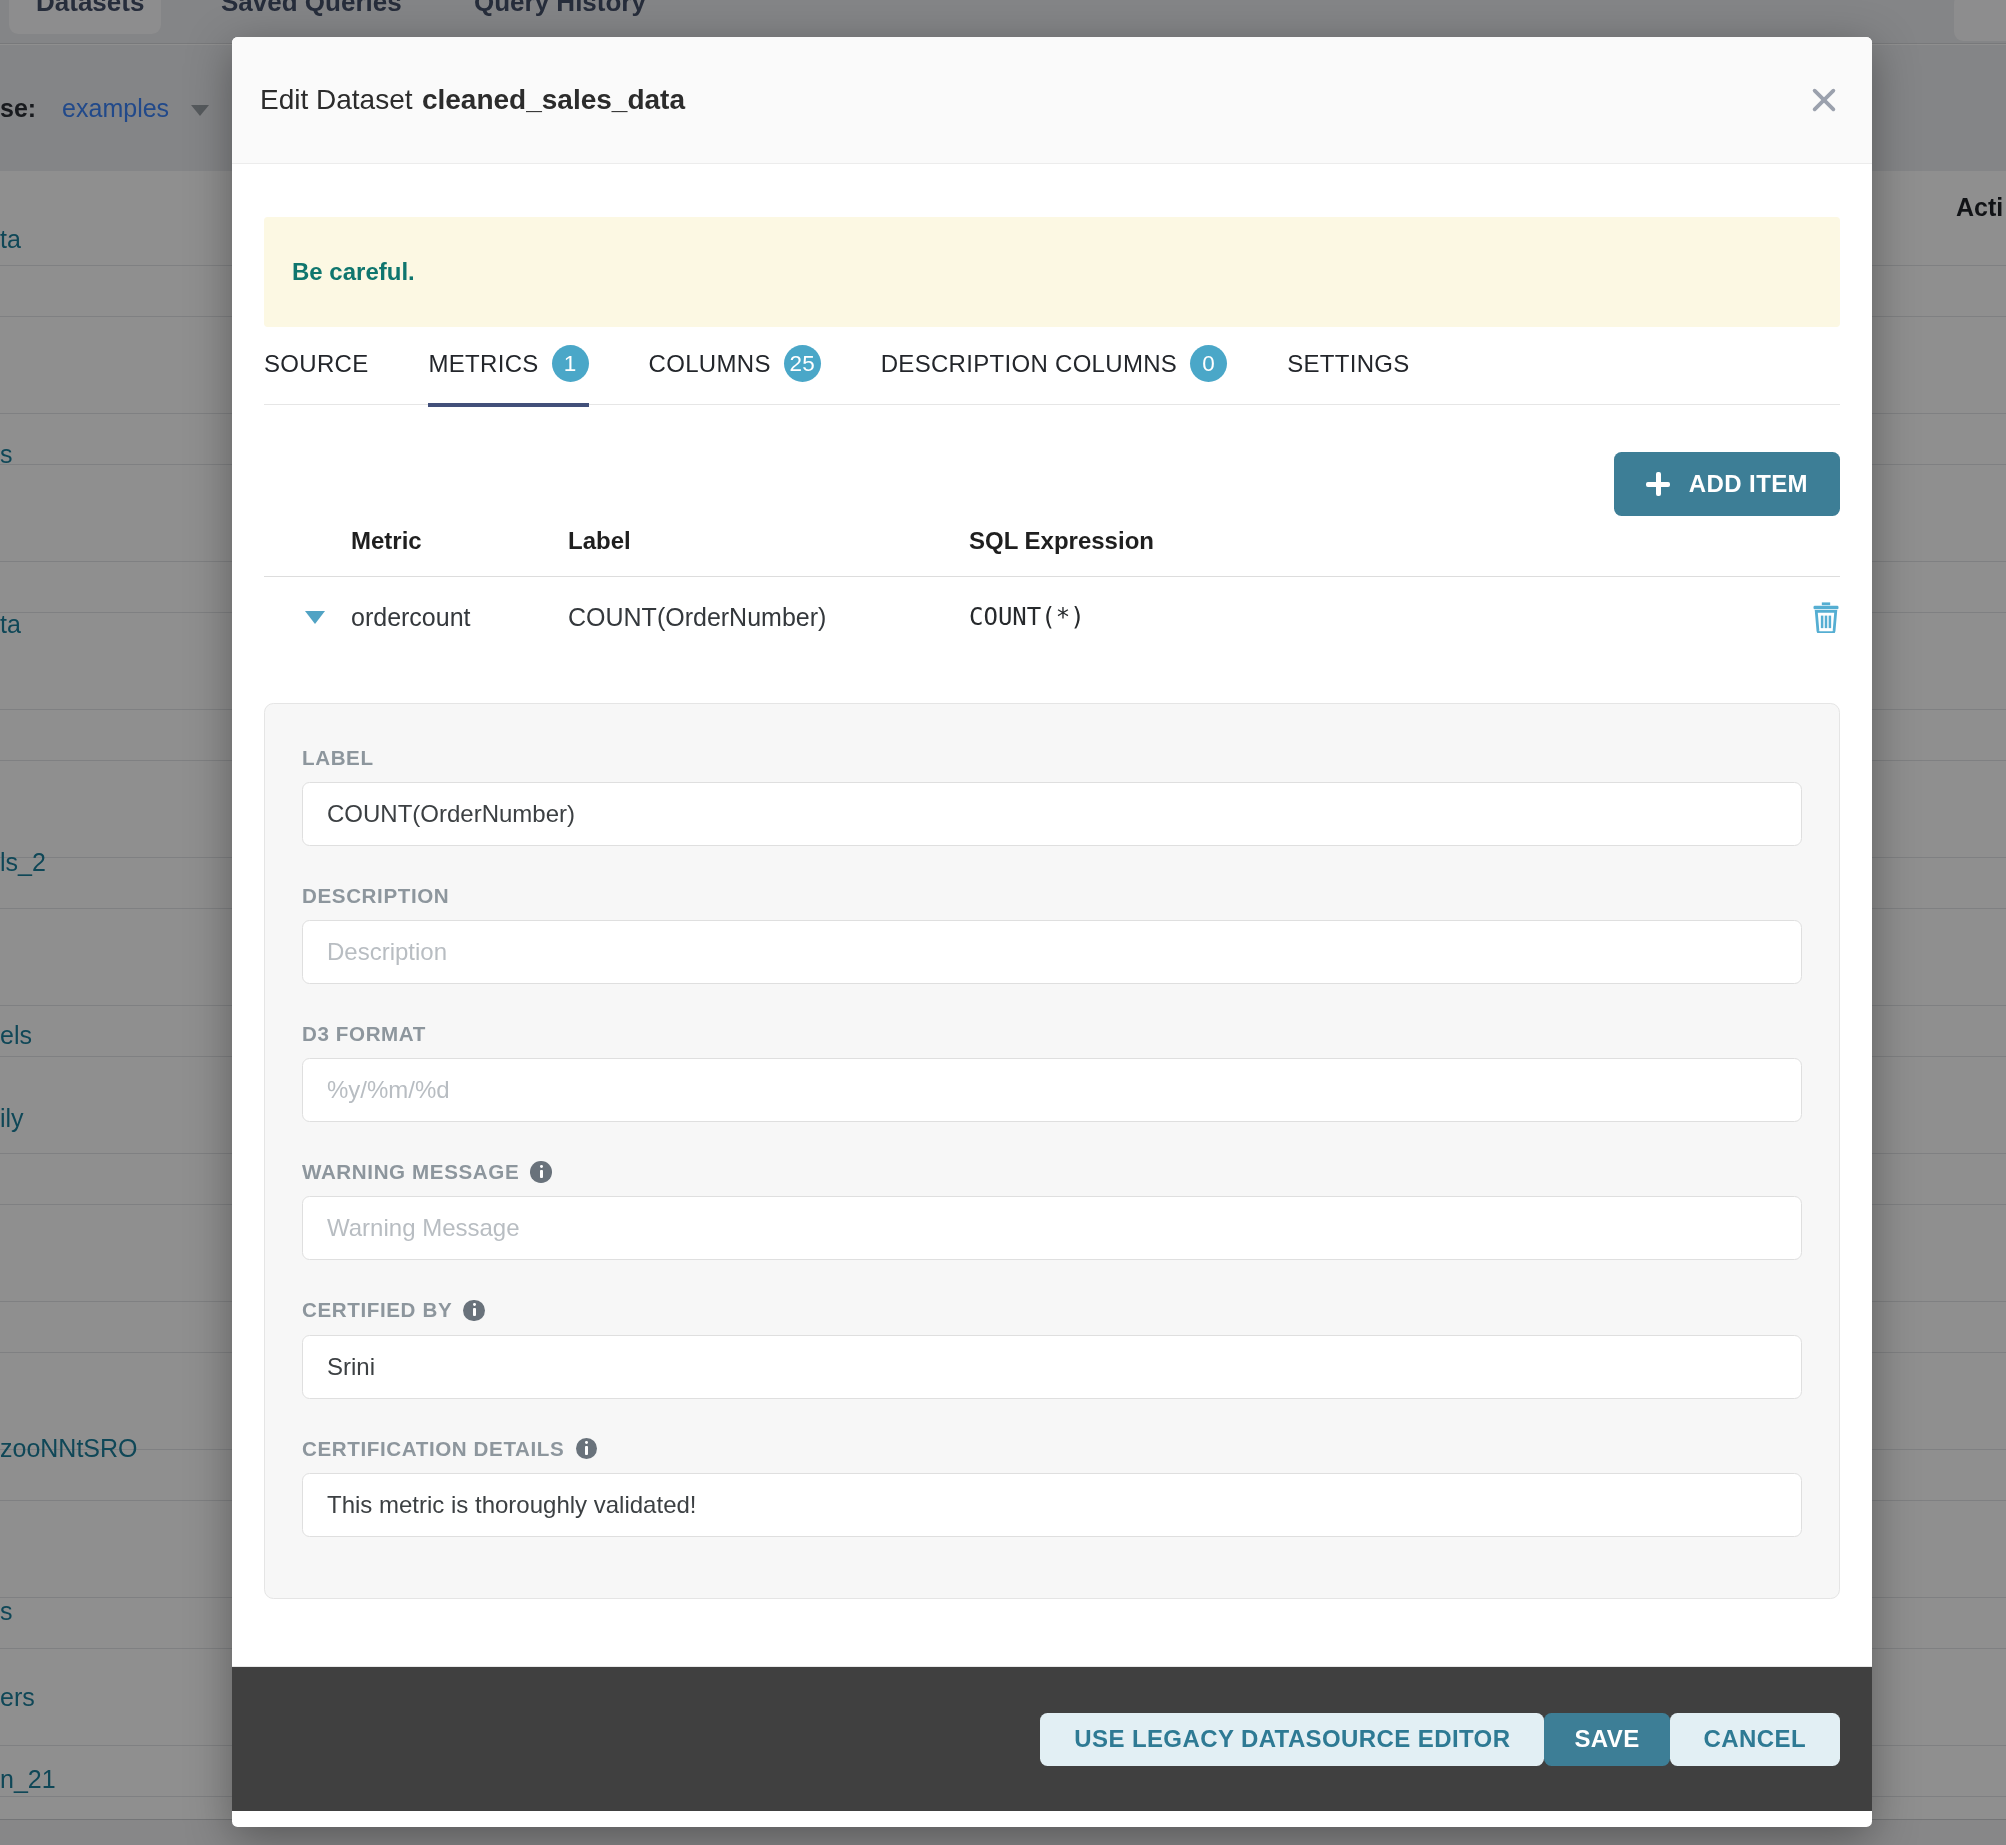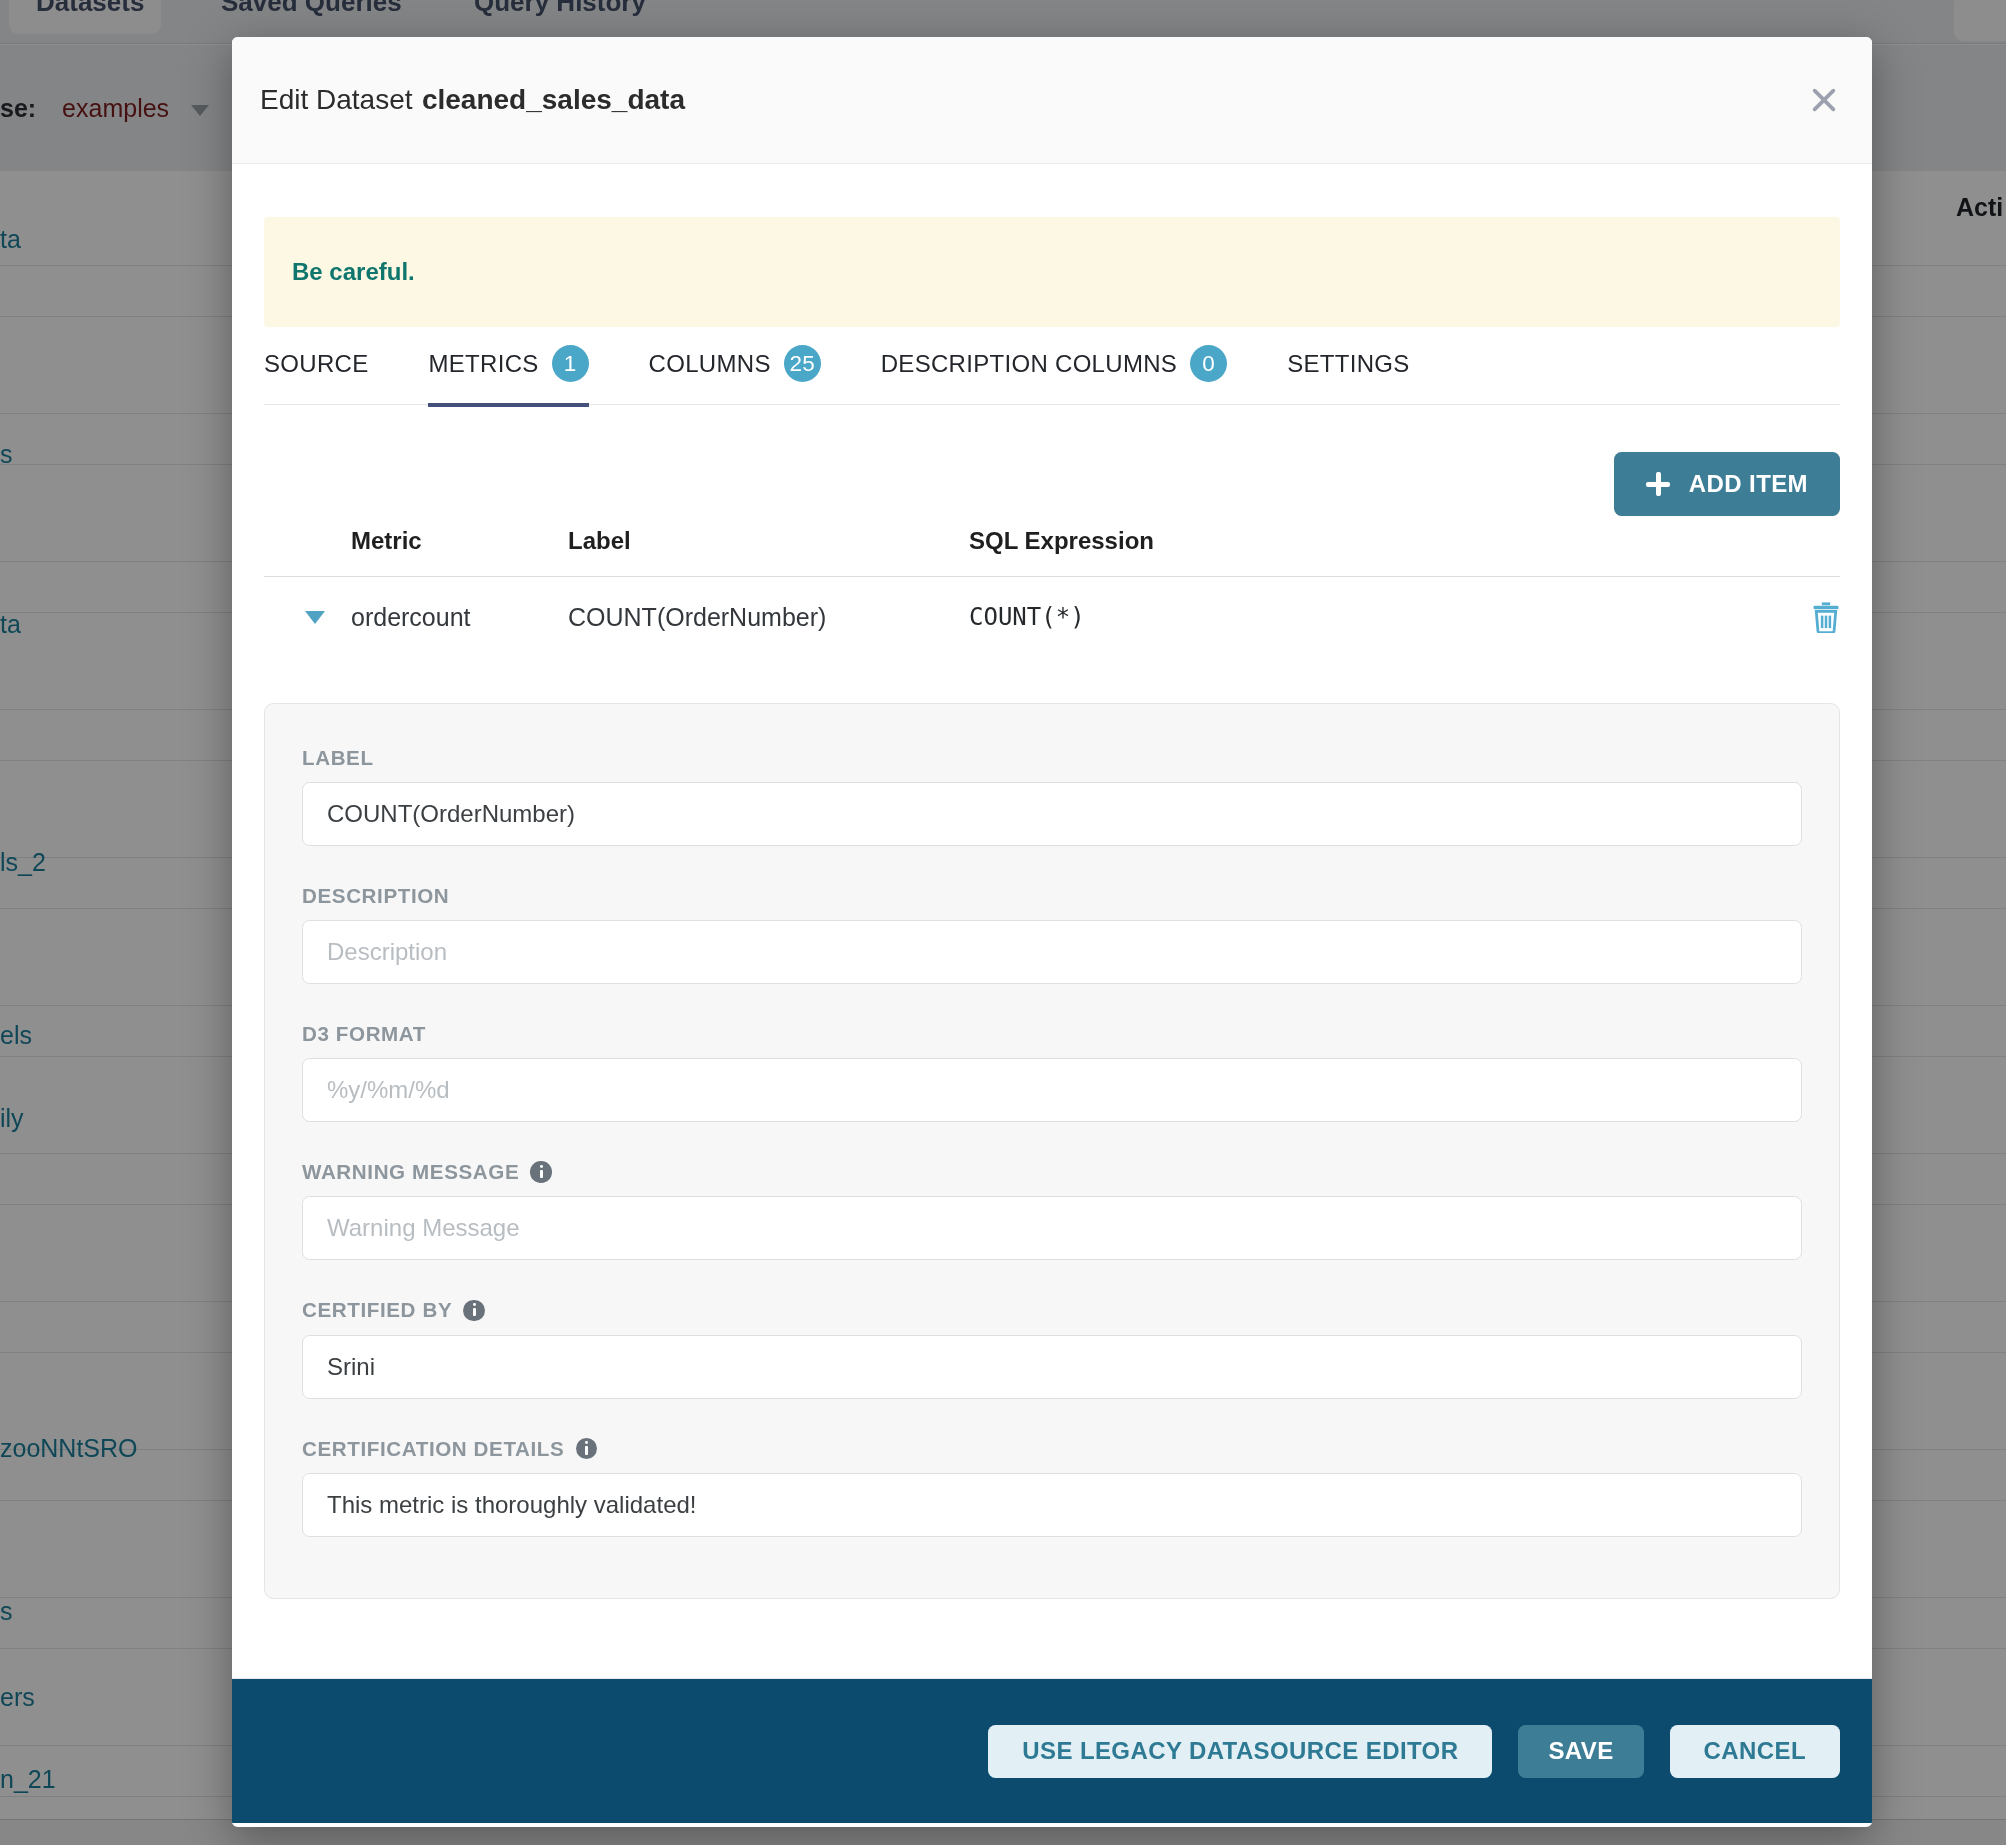--- a/index.html
+++ b/index.html
@@ -22,7 +22,7 @@
                   background:#ecedf0; }
   .filter-row { position:absolute; top:94px; left:0; font-size:25px; color:#2b2f36; }
   .filter-label { font-weight:bold; }
-  .filter-value { margin-left:19px; color:#7f1d1d; }
+  .filter-value { margin-left:19px; color:#3b82f6; }
   .caret-down { display:inline-block; margin-left:15px; vertical-align:middle;
                 width:0; height:0; border-left:9.4px solid transparent;
                 border-right:9.4px solid transparent; border-top:11.2px solid #9aa0a6; }

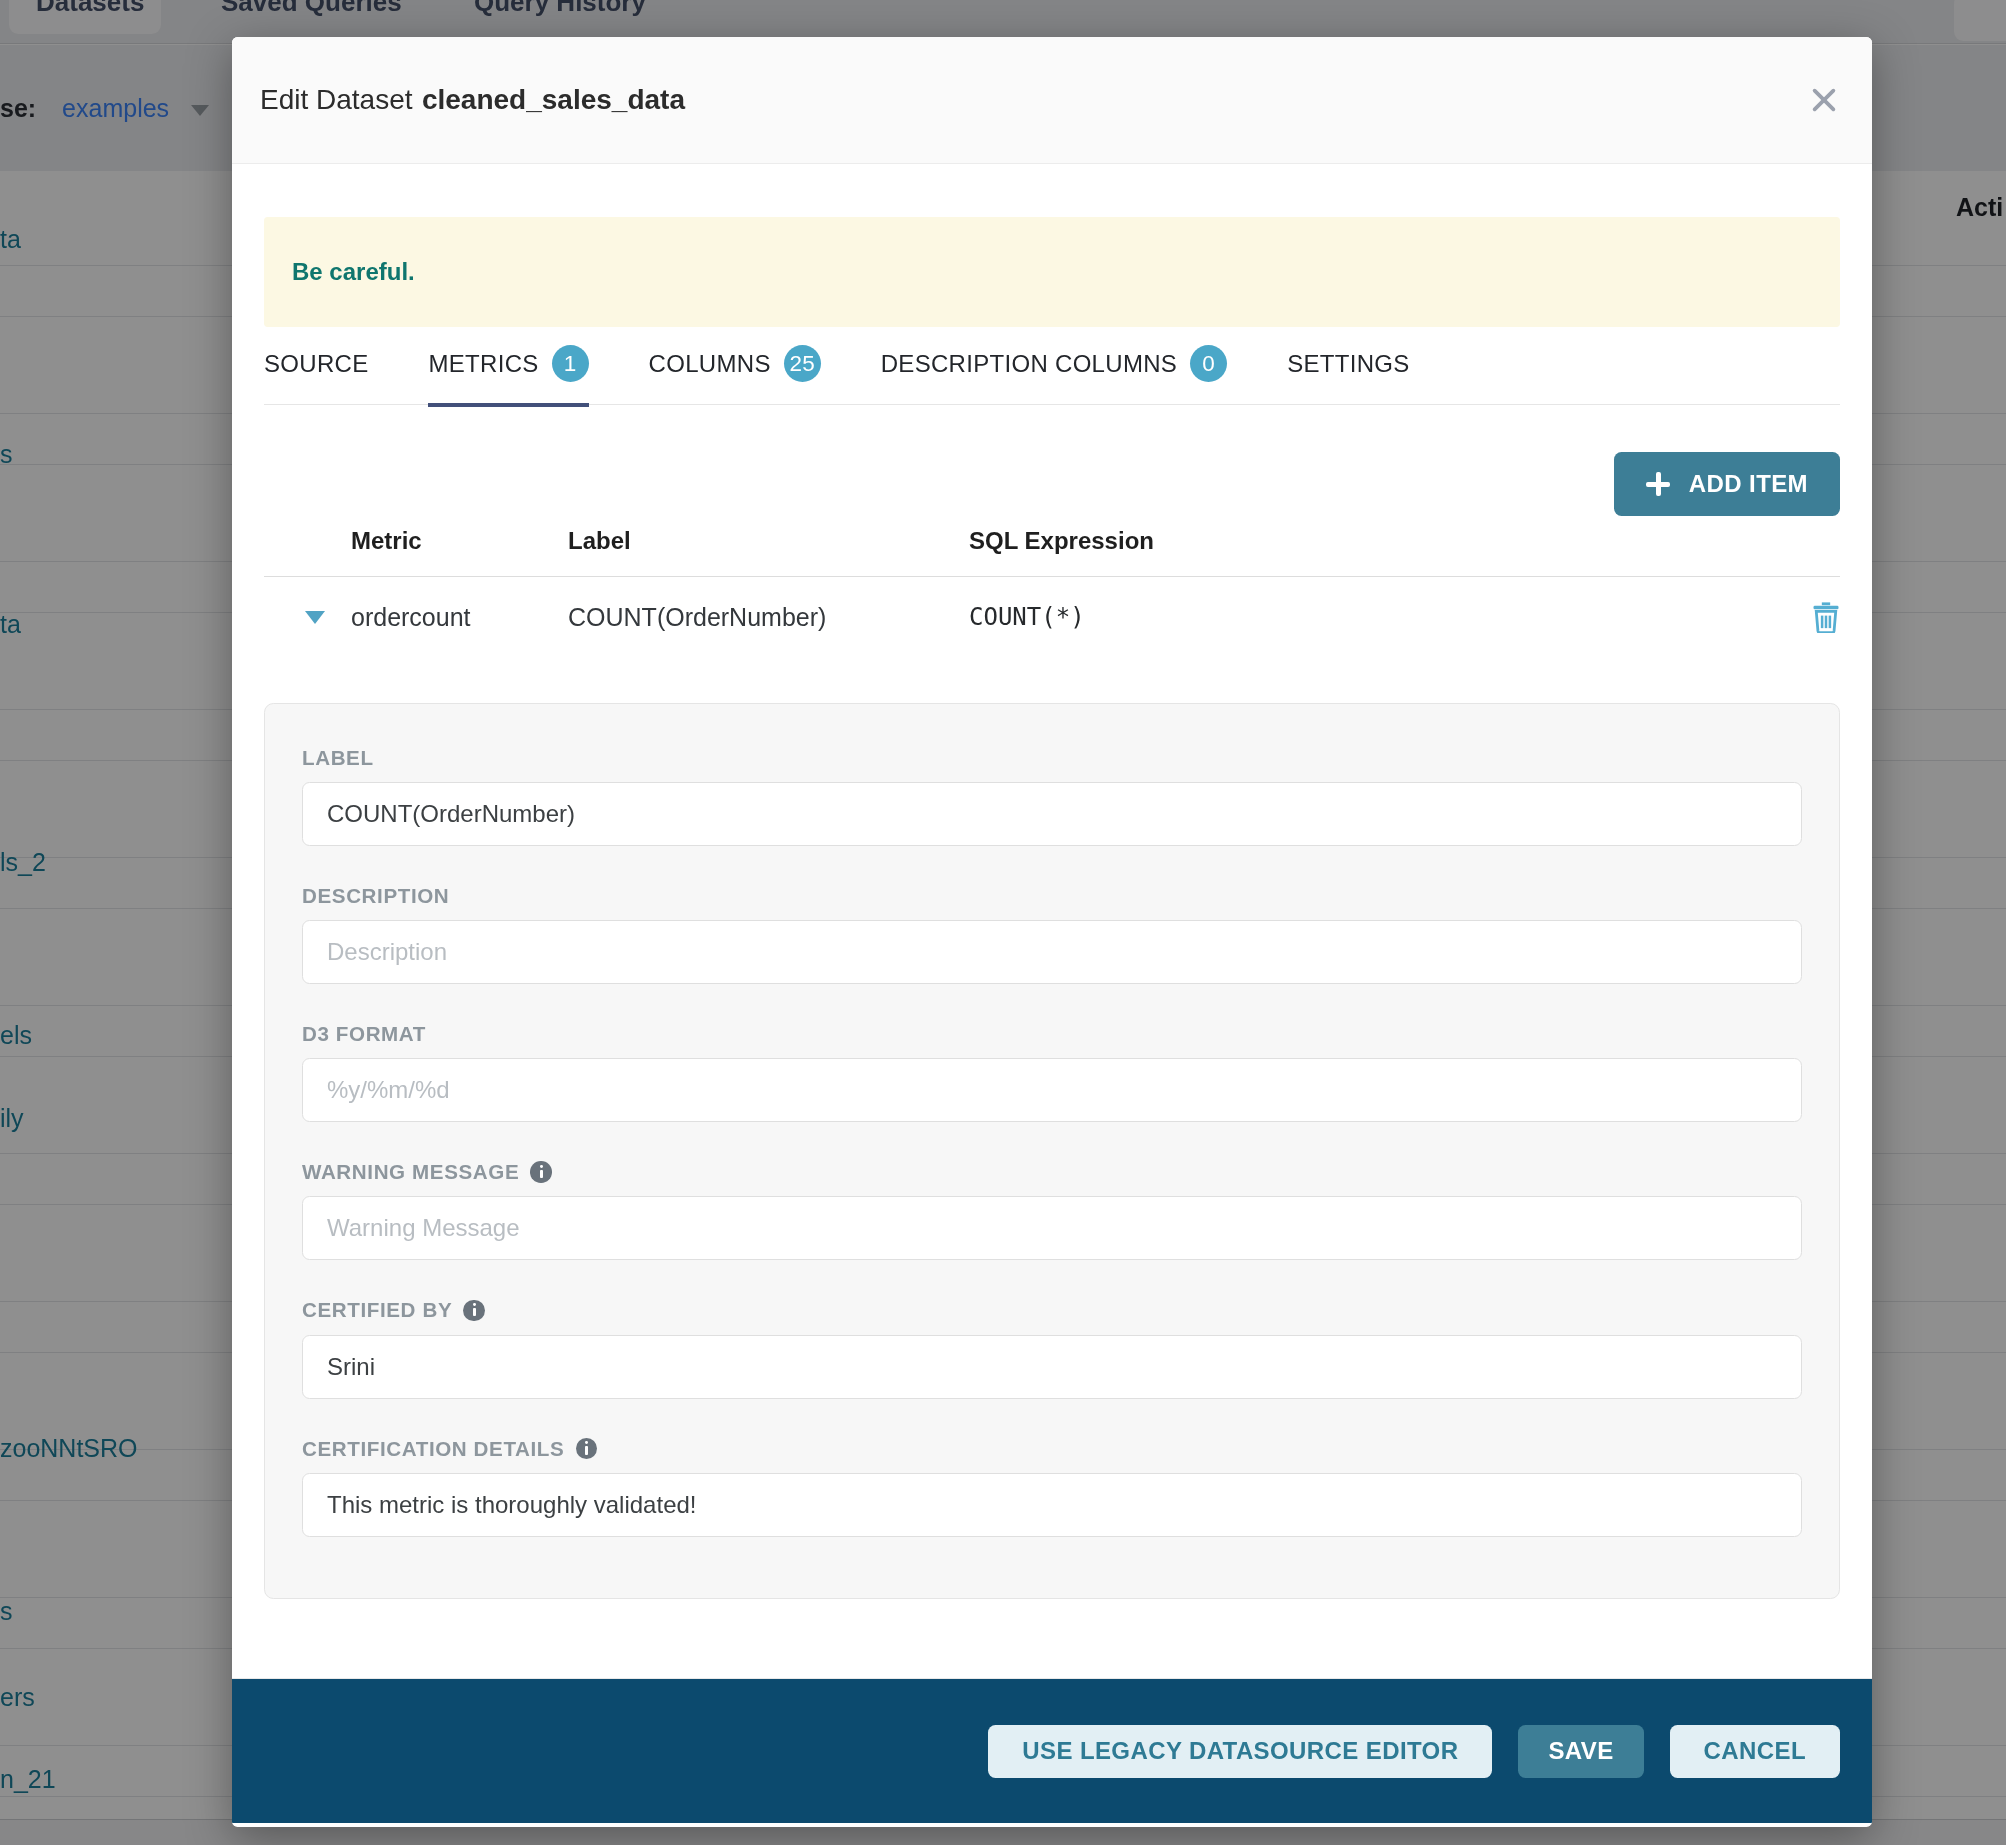--- a/index.html
+++ b/index.html
@@ -102,10 +102,10 @@
                 font-family:"Liberation Sans",sans-serif; outline:none; }
   .text-input::placeholder { color:#b8bdc2; }
 
-  .modal-footer { position:absolute; left:0; right:0; bottom:4px; height:145px;
-                  border-top:0.9px solid #e9e9e9; background:#0c4a6e;
+  .modal-footer { position:absolute; left:0; right:0; bottom:16px; height:145px;
+                  border-top:0.9px solid #e9e9e9; background:#404040;
                   display:flex; align-items:center; justify-content:flex-end;
-                  padding:0 32px; gap:26px; }
+                  padding:0 32px; }
   .btn-light { background:#e2eff4; color:#2e7a94; border:none; border-radius:7.5px;
                height:53px; font-size:24px; font-weight:bold; letter-spacing:0.4px;
                padding:0 34px; cursor:pointer; font-family:"Liberation Sans",sans-serif; }

